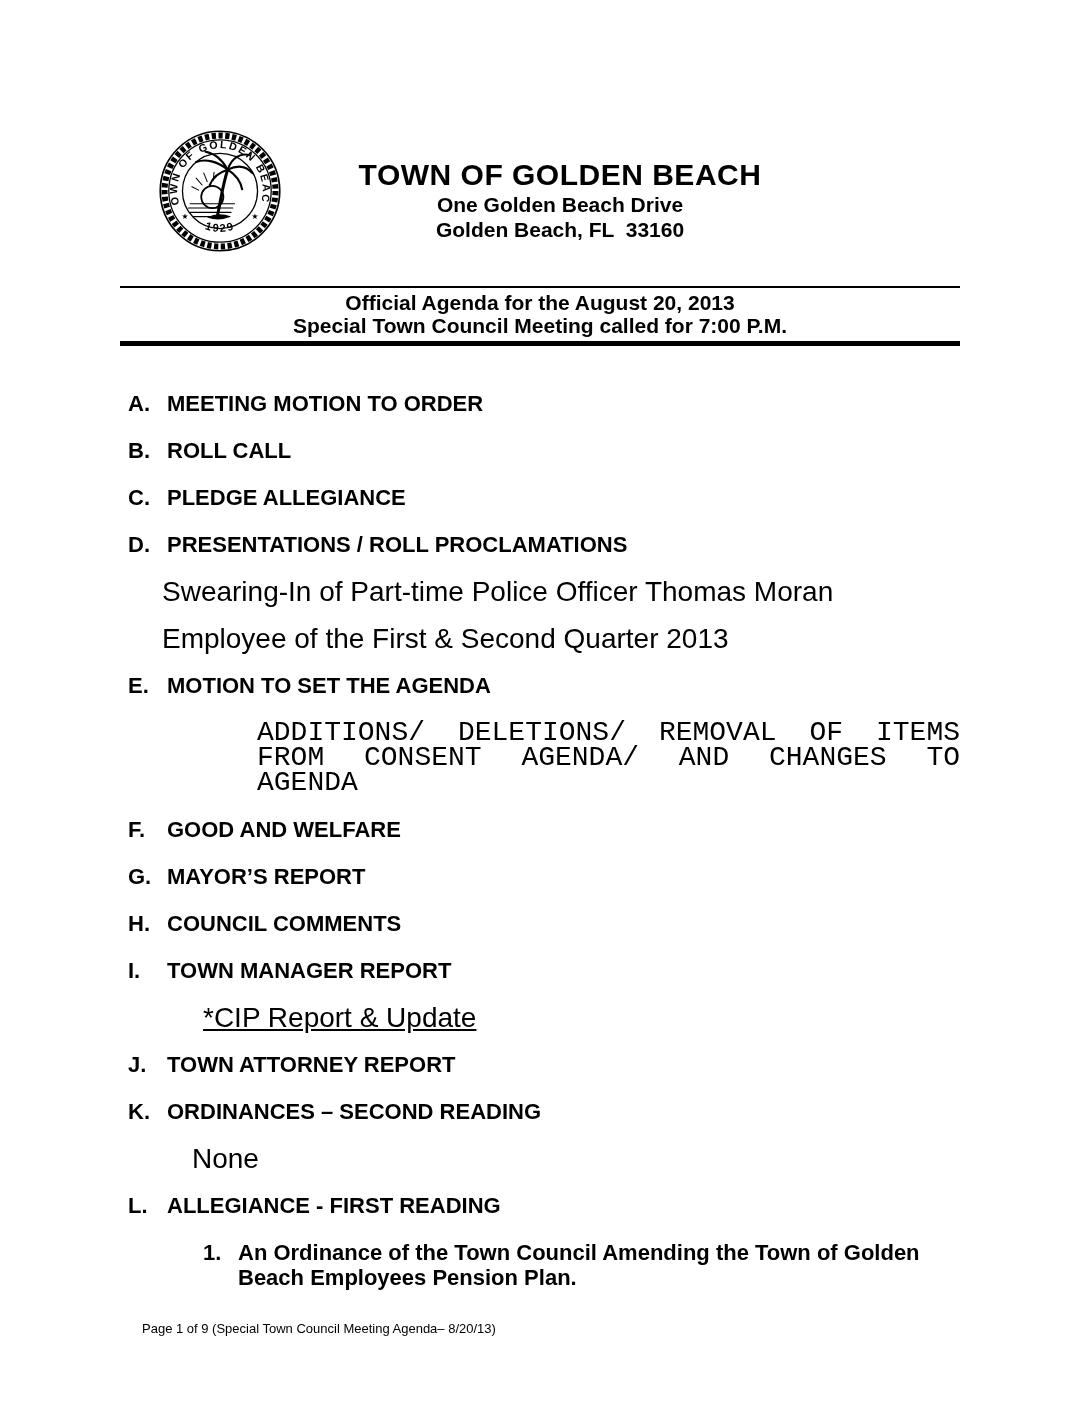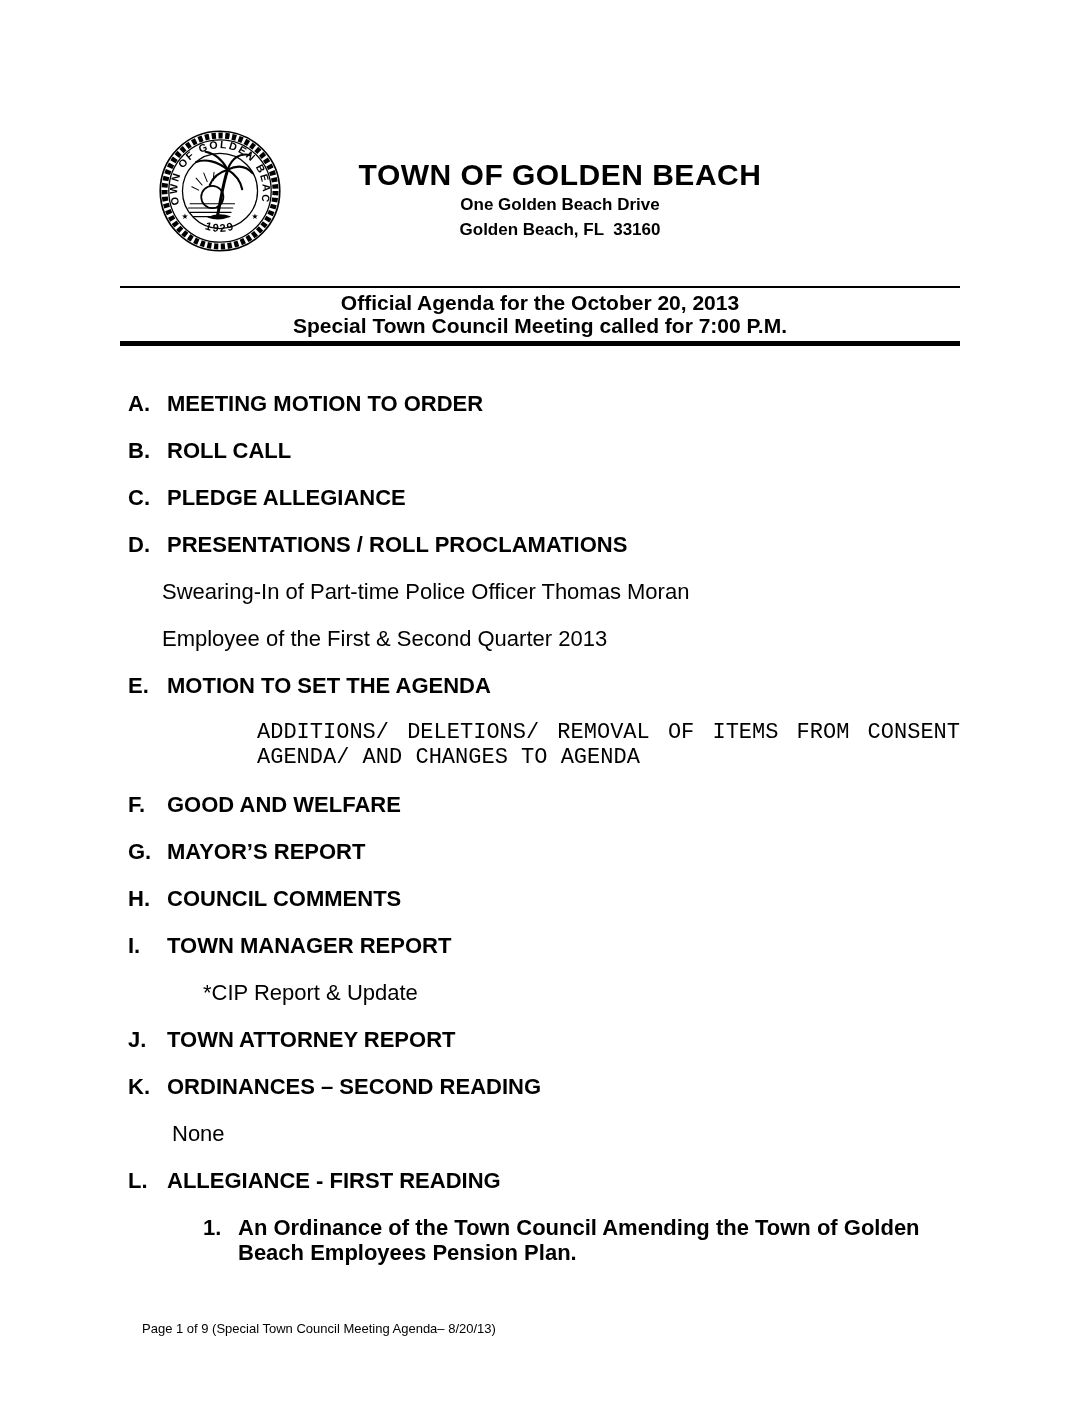--- a/index.html
+++ b/index.html
@@ -16,7 +16,7 @@
   .seal{position:absolute;left:36px;top:2px;}
   .lh-text{padding-left:40px;padding-top:34px;text-align:center;}
   .lh-title{font-size:30px;font-weight:bold;line-height:32px;letter-spacing:0.5px;}
-  .lh-addr{font-size:17px;font-weight:bold;line-height:23px;margin-top:2px;}
+  .lh-addr{font-size:21px;font-weight:bold;line-height:23px;margin-top:2px;}
   .pre{white-space:pre;}
   
   .banner{

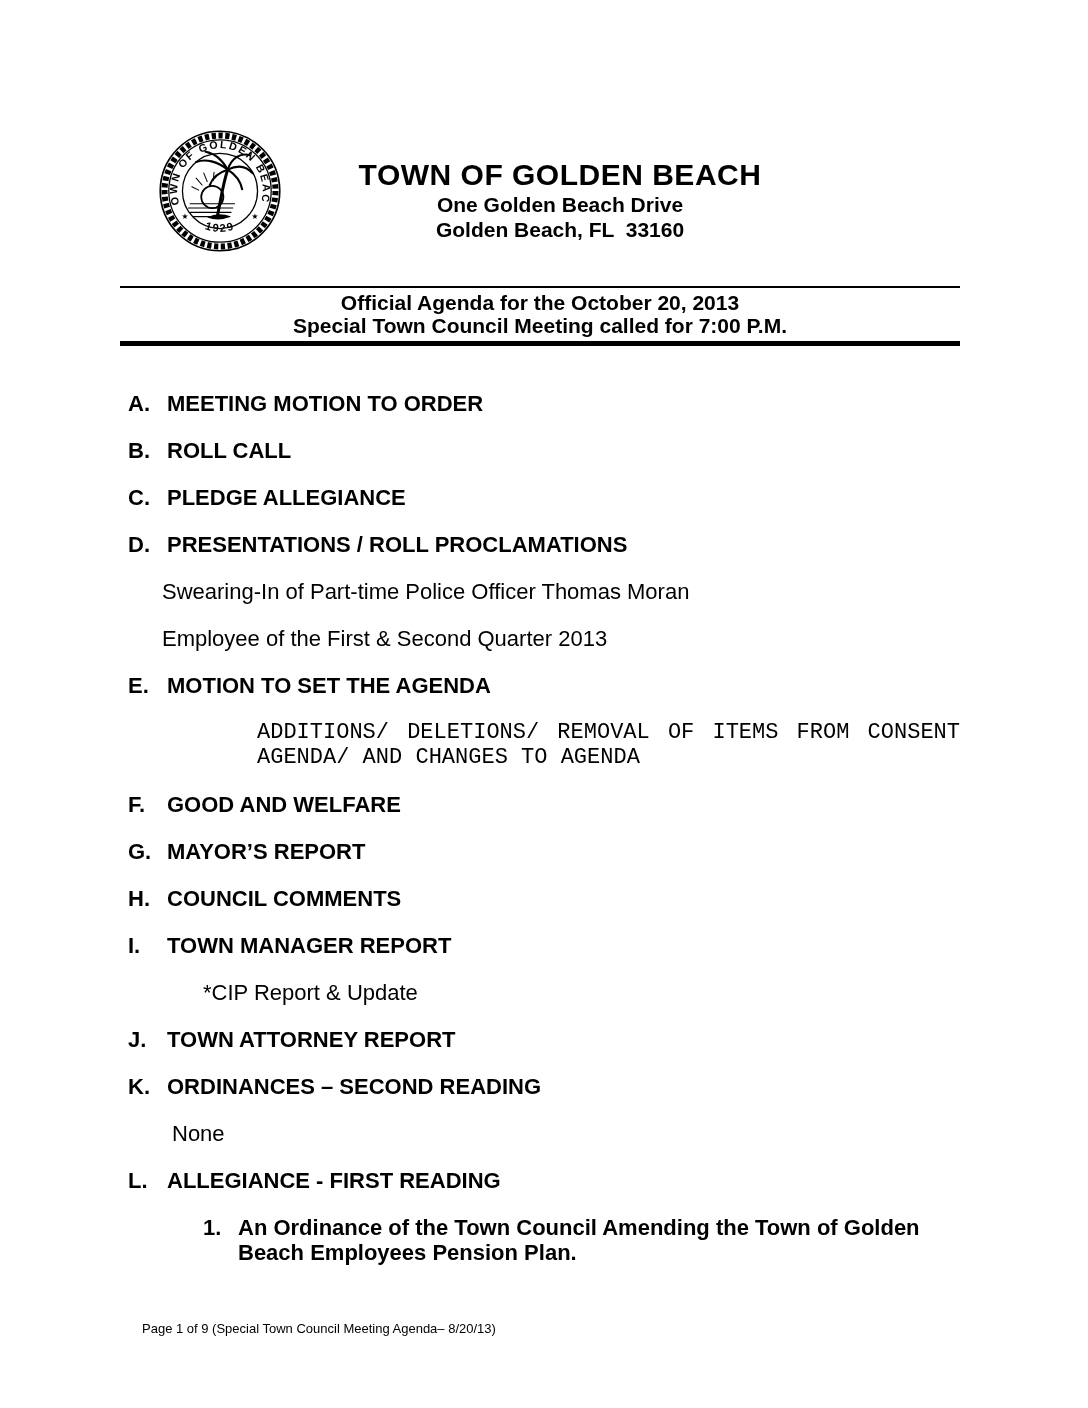--- a/index.html
+++ b/index.html
@@ -98,7 +98,7 @@
     </header>
 
     <section class="banner">
-      <div class="banner-line">Official Agenda for the October 20, 2013</div>
+      <div class="banner-line">Official Agenda for the August 20, 2013</div>
       <div class="banner-line">Special Town Council Meeting called for 7:00 P.M.</div>
     </section>
 

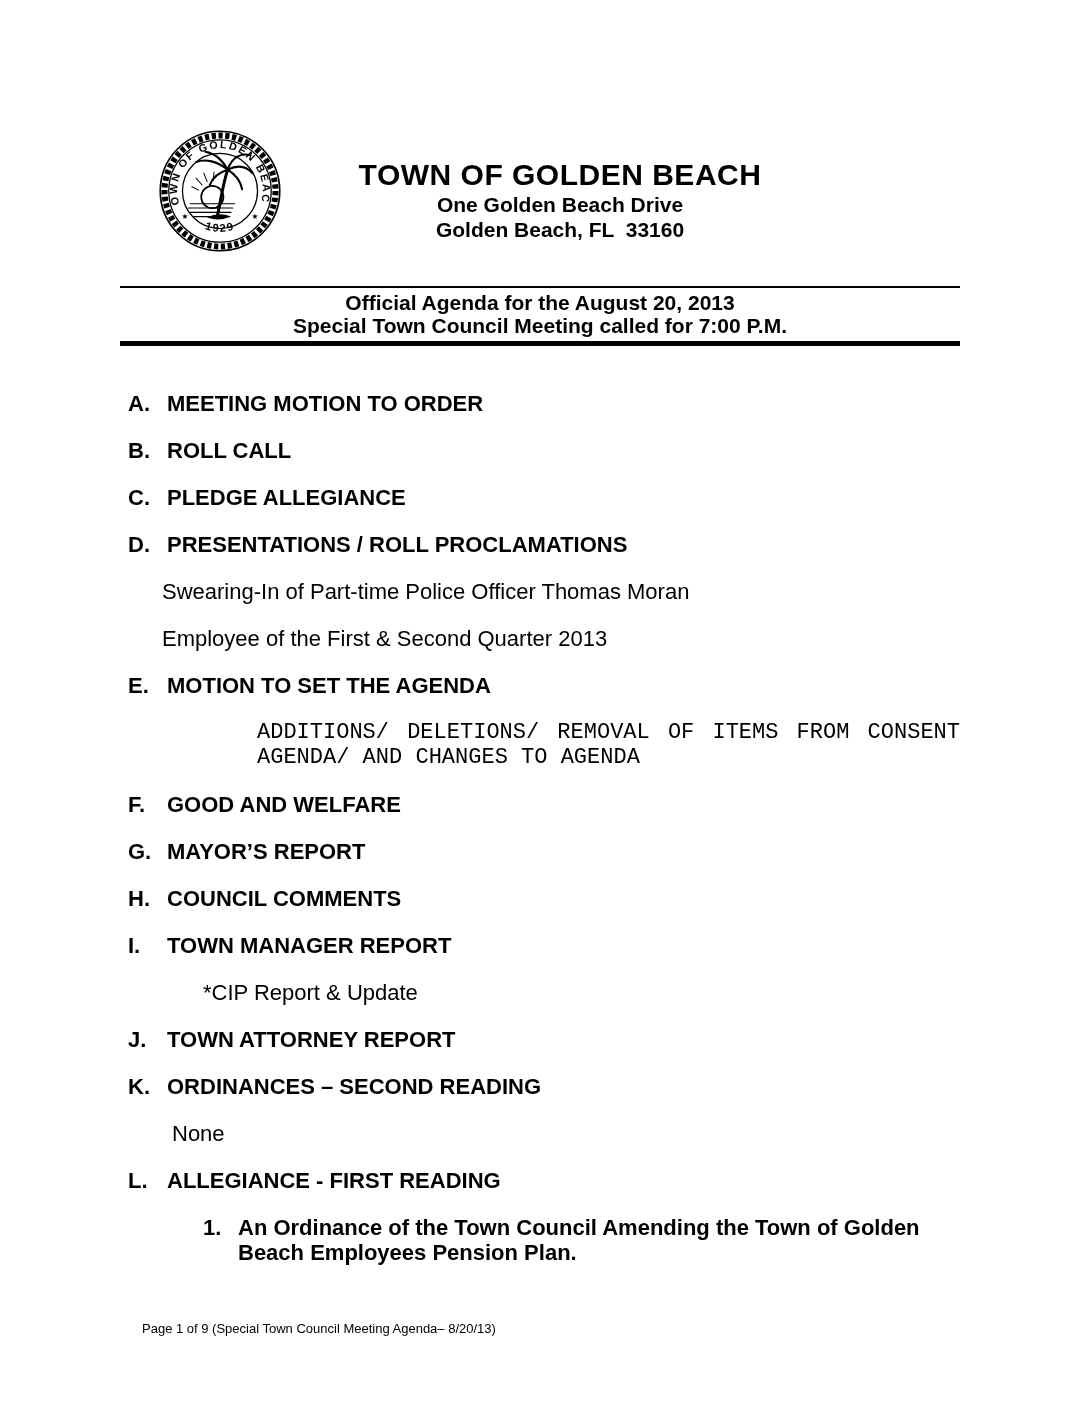--- a/index.html
+++ b/index.html
@@ -30,7 +30,7 @@
   .item{display:flex;font-size:22px;font-weight:bold;line-height:25px;margin-bottom:22px;}
   .ltr{flex:none;width:39px;margin-left:8px;}
   .ttl{flex:1;}
-  .sub{font-size:22px;font-weight:normal;line-height:25px;margin:0 0 22px 0;}
+  .sub{font-size:28px;font-weight:normal;line-height:25px;margin:0 0 22px 0;}
   .ind1{margin-left:42px;}
   .ind2{margin-left:137px;width:703px;text-align:justify;font-family:Liberation Mono, monospace;}
   .ind3{margin-left:83px;}

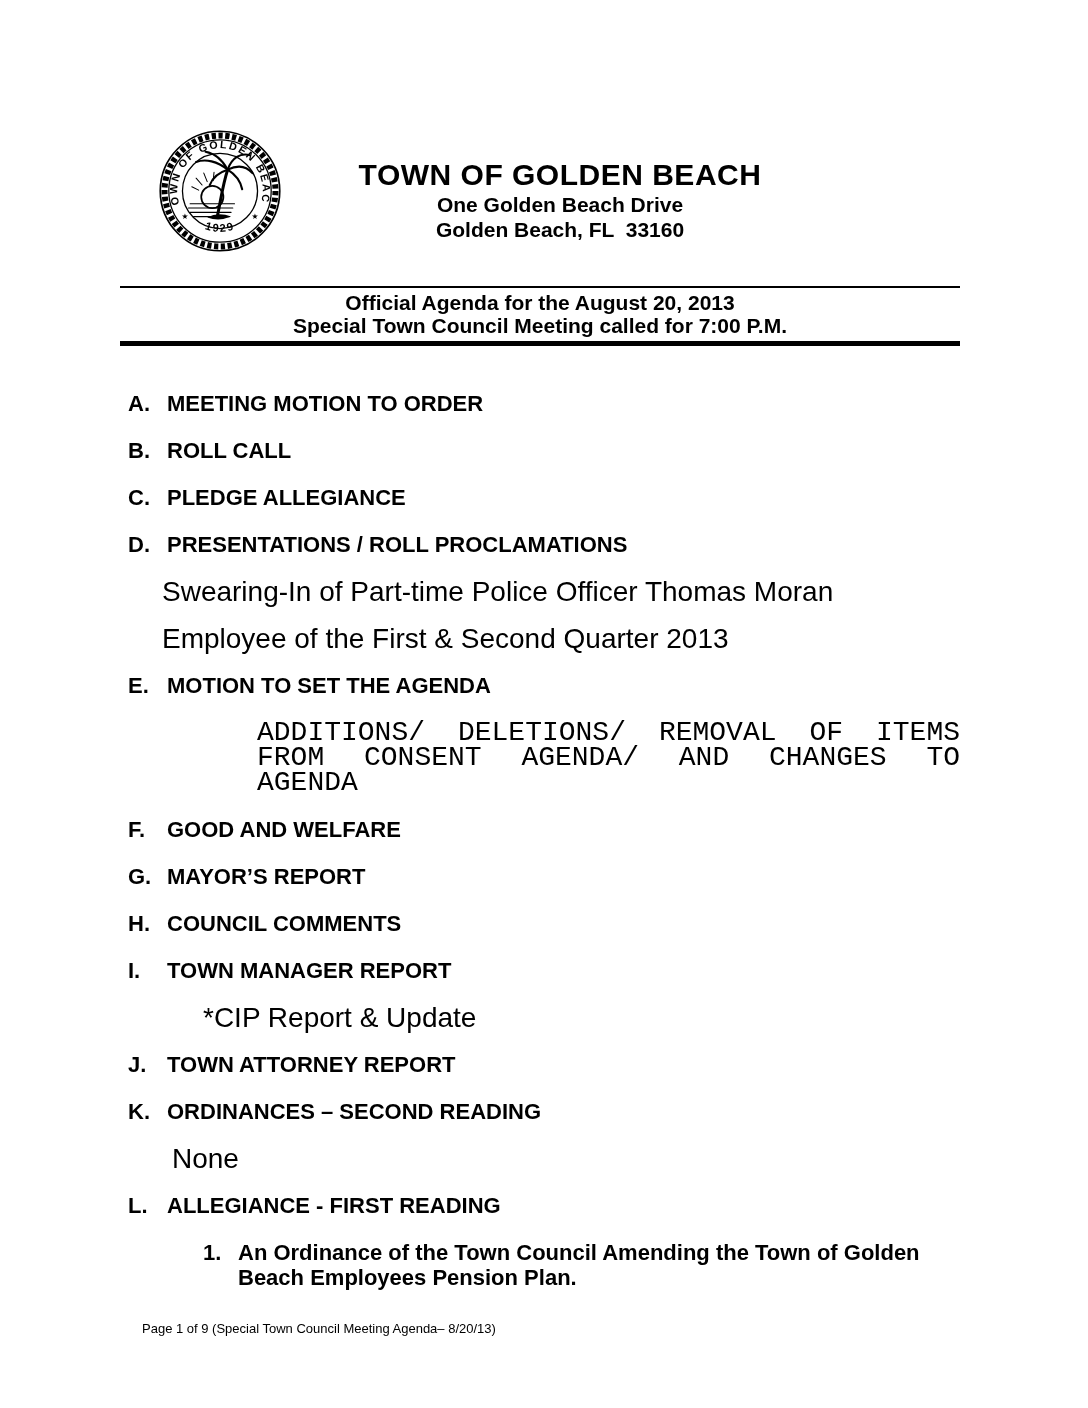--- a/index.html
+++ b/index.html
@@ -33,7 +33,7 @@
   .sub{font-size:28px;font-weight:normal;line-height:25px;margin:0 0 22px 0;}
   .ind1{margin-left:42px;}
   .ind2{margin-left:137px;width:703px;text-align:justify;font-family:Liberation Mono, monospace;}
-  .ind3{margin-left:83px;}
+  .ind3{margin-left:83px;text-decoration:underline;}
   .ind4{margin-left:52px;}
   .num-item{display:flex;margin-left:83px;width:757px;
     font-size:22px;font-weight:bold;line-height:25px;margin-bottom:22px;}

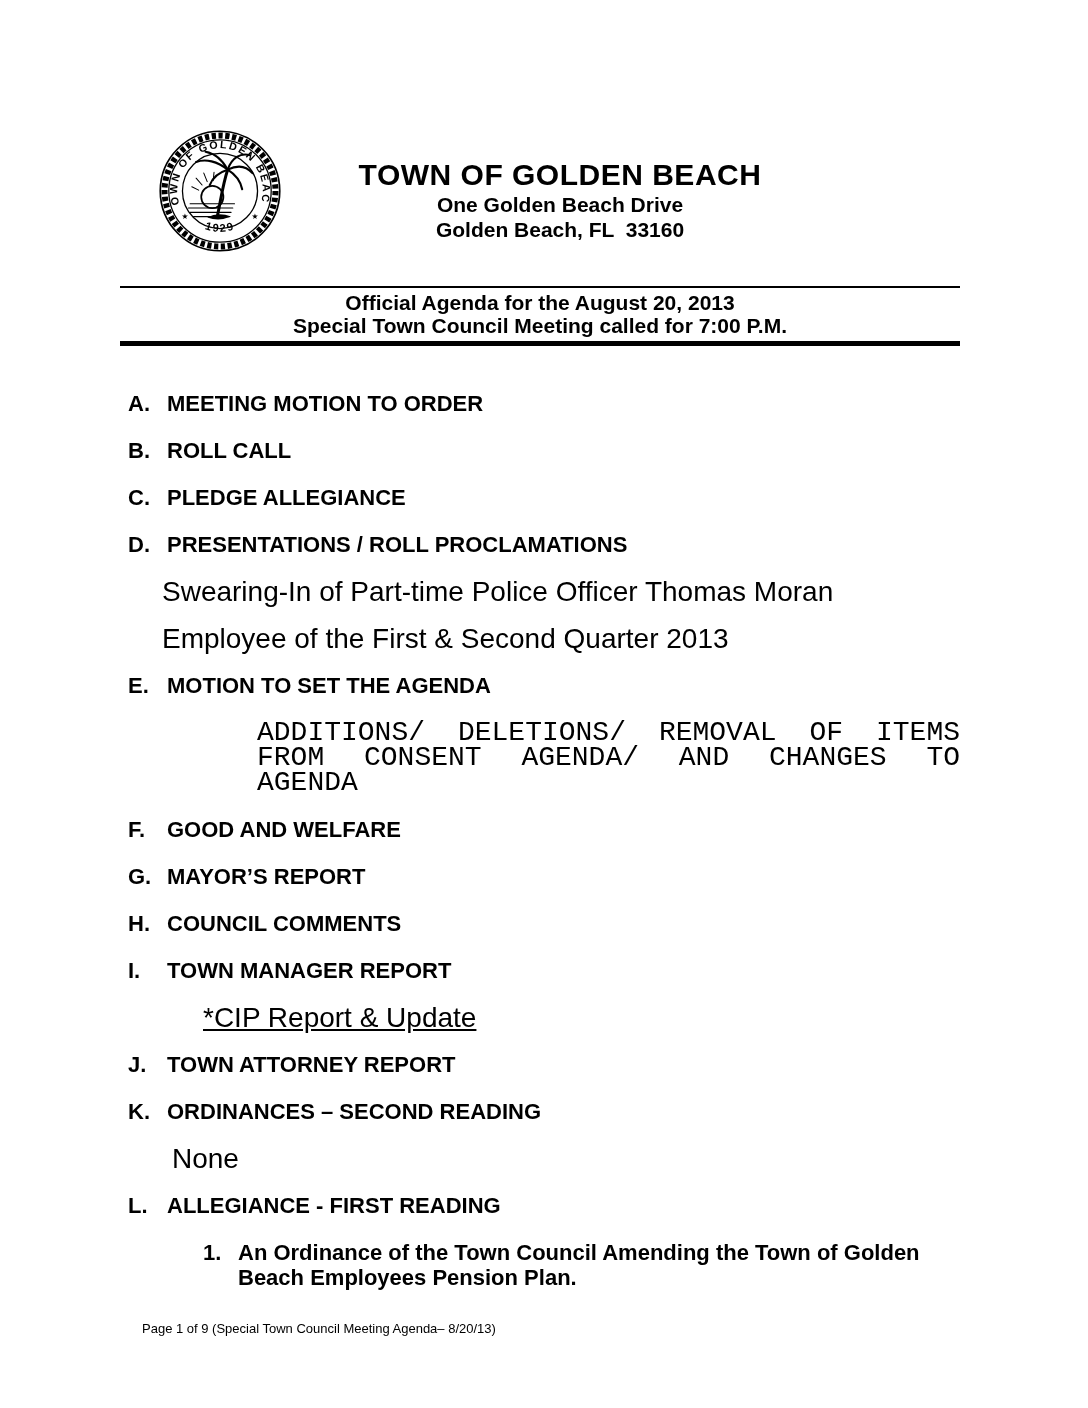--- a/index.html
+++ b/index.html
@@ -34,7 +34,7 @@
   .ind1{margin-left:42px;}
   .ind2{margin-left:137px;width:703px;text-align:justify;font-family:Liberation Mono, monospace;}
   .ind3{margin-left:83px;text-decoration:underline;}
-  .ind4{margin-left:52px;}
+  .ind4{margin-left:72px;}
   .num-item{display:flex;margin-left:83px;width:757px;
     font-size:22px;font-weight:bold;line-height:25px;margin-bottom:22px;}
   .num{flex:none;width:35px;}

